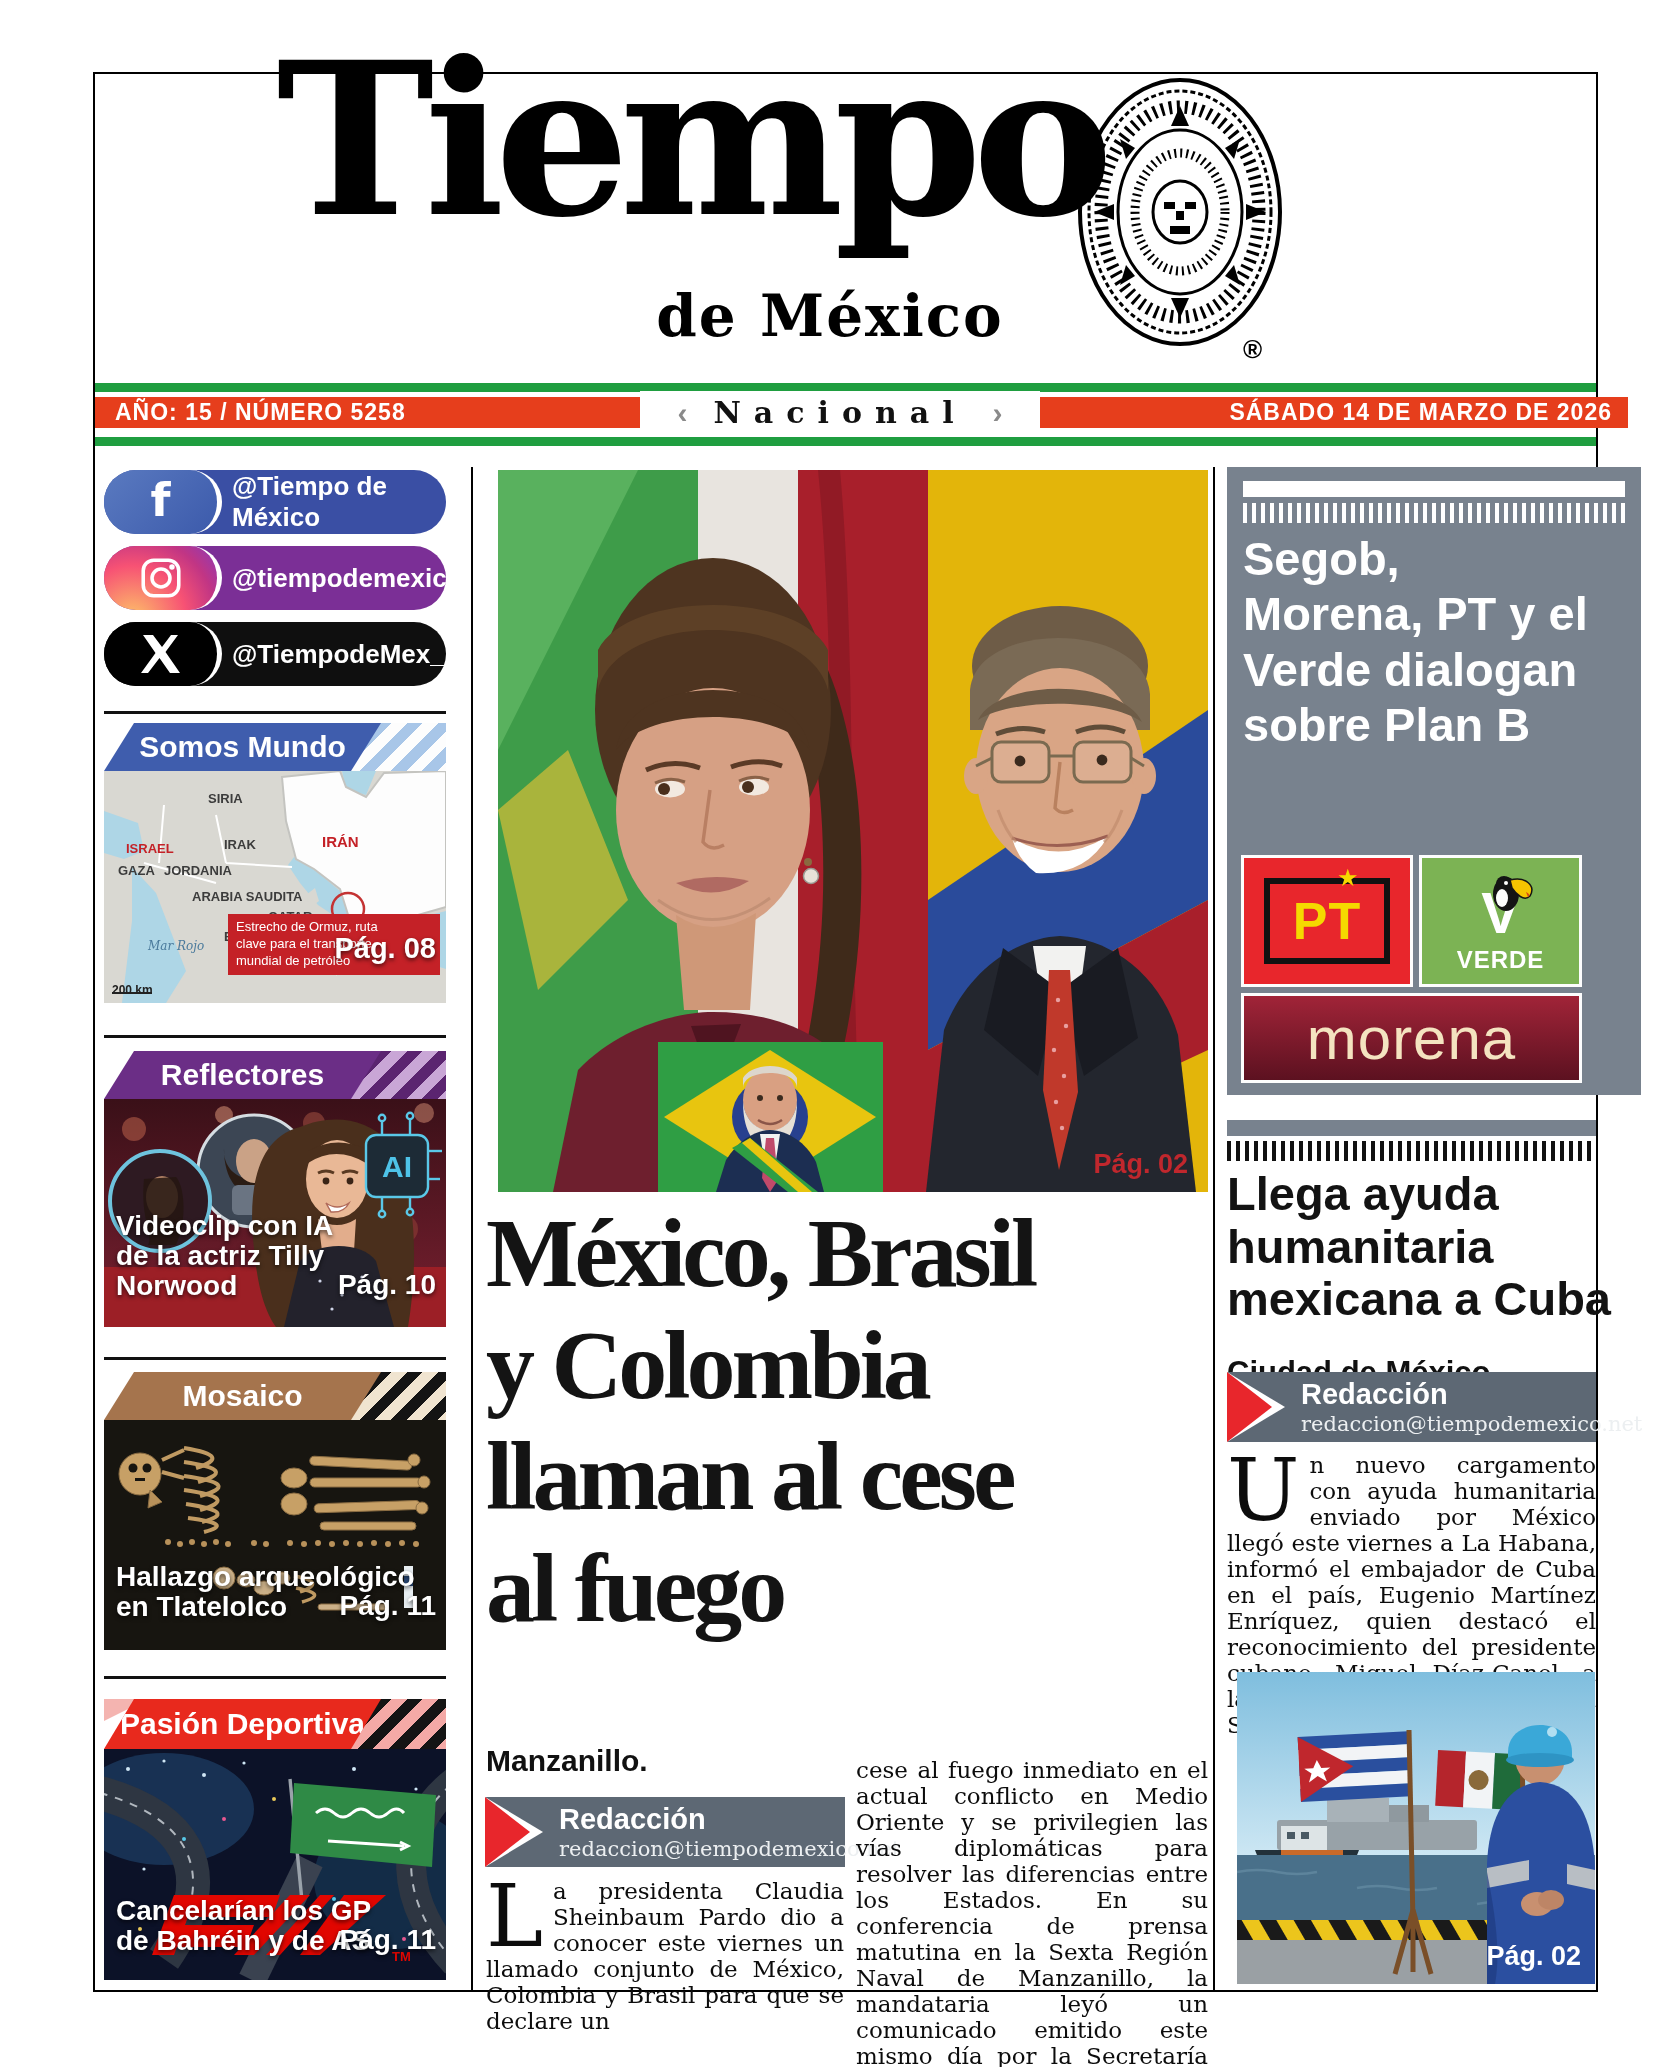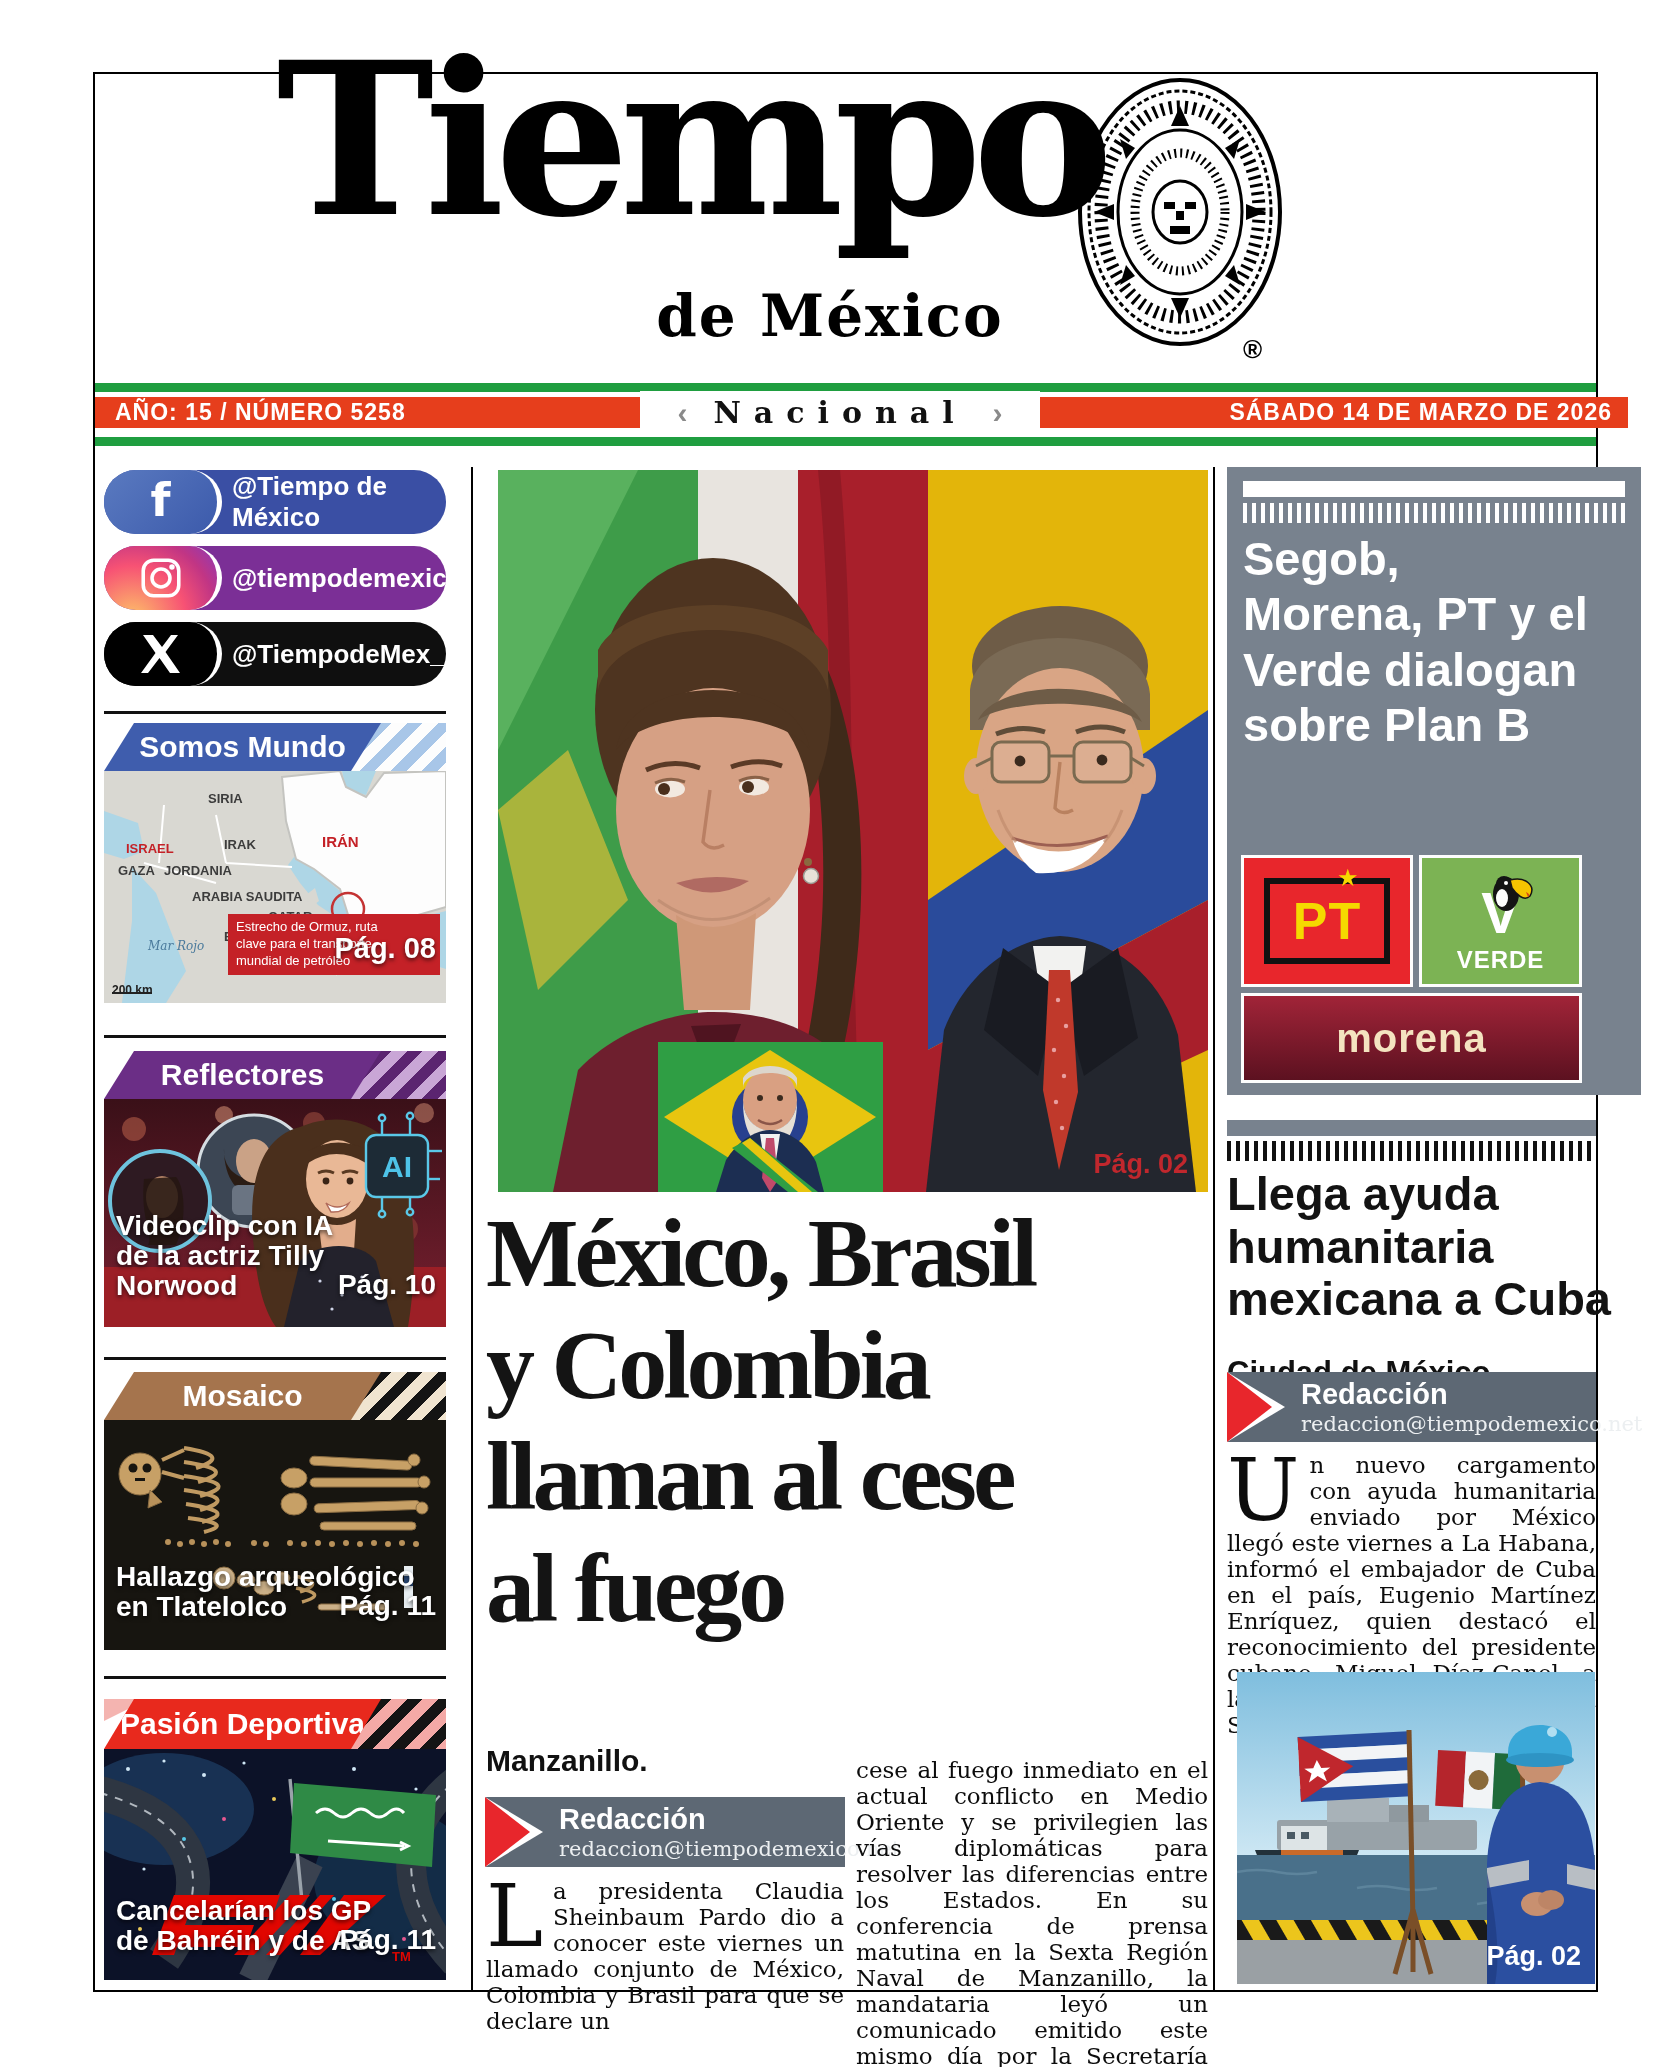--- a/index.html
+++ b/index.html
@@ -127,7 +127,7 @@
     font-size:24px;font-weight:900;letter-spacing:1px;}
   .logo-morena{left:14px;top:526px;width:341px;height:90px;background:linear-gradient(#a12438,#5c1120);
     display:flex;align-items:center;justify-content:center;}
-  .morena-txt{color:#f4e3c0;font-size:40px;font-weight:700;letter-spacing:1px;}
+  .morena-txt{color:#f4e3c0;font-size:60px;font-weight:400;letter-spacing:1px;}
 
   .graybar{left:1227px;top:1120px;width:369px;height:16px;background:#78828e;}
   .ticks-b{left:1227px;top:1141px;width:369px;height:20px;

